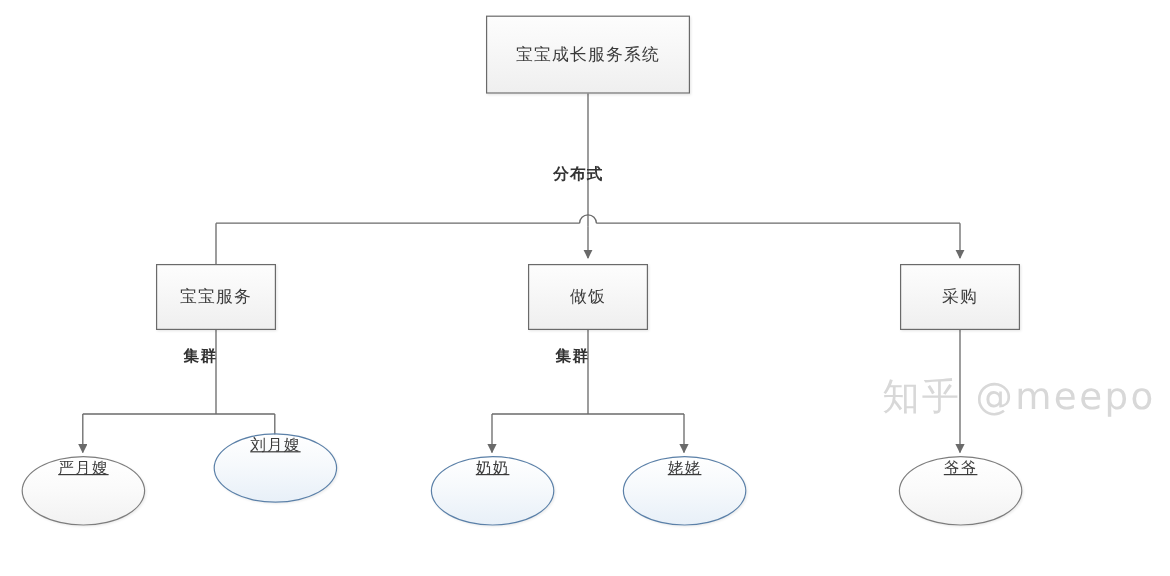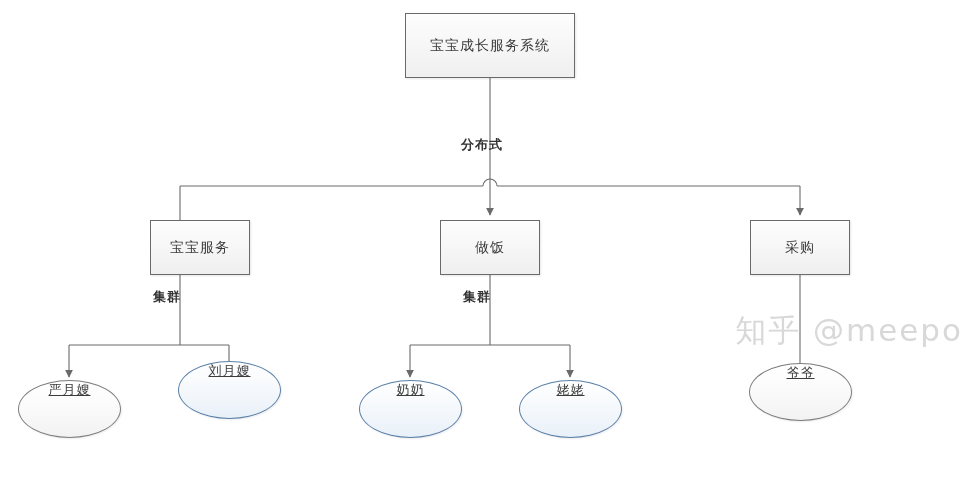--- a/index.html
+++ b/index.html
@@ -122,7 +122,7 @@
     <span>宝宝成长服务系统</span>
   </div>
 
-  <div class="node-box" style="left:130px; top:220px; width:100px; height:55px;margin-left:20px;">
+  <div class="node-box" style="left:130px; top:220px; width:100px; height:55px;">
     <span>宝宝服务</span>
   </div>
   <div class="node-box" style="left:440px; top:220px; width:100px; height:55px;">

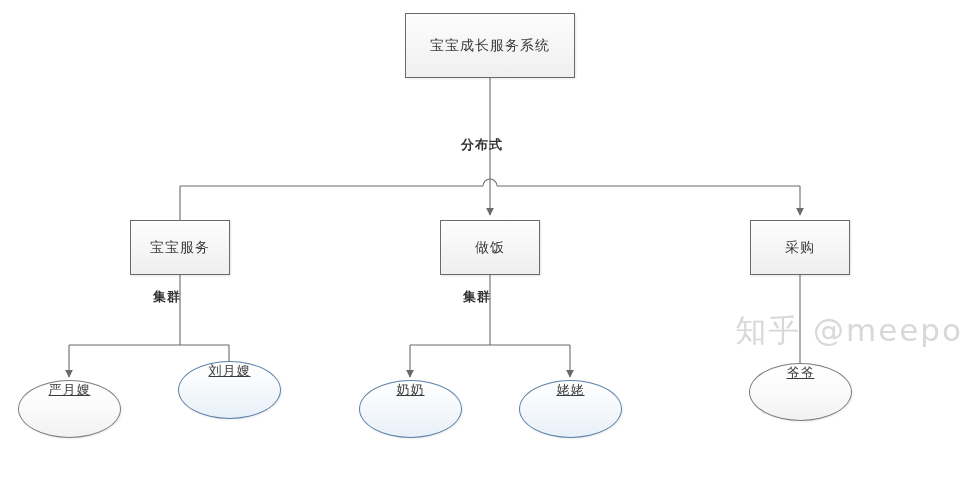--- a/index.html
+++ b/index.html
@@ -144,7 +144,7 @@
   <div class="node-ellipse blue" style="left:359px; top:380px; width:103px; height:58px;">
     <span>奶奶</span>
   </div>
-  <div class="node-ellipse gray" style="left:749px; top:363px; width:103px; height:58px;">
+  <div class="node-ellipse gray" style="left:749px; top:380px; width:103px; height:58px;">
     <span>爷爷</span>
   </div>
 

